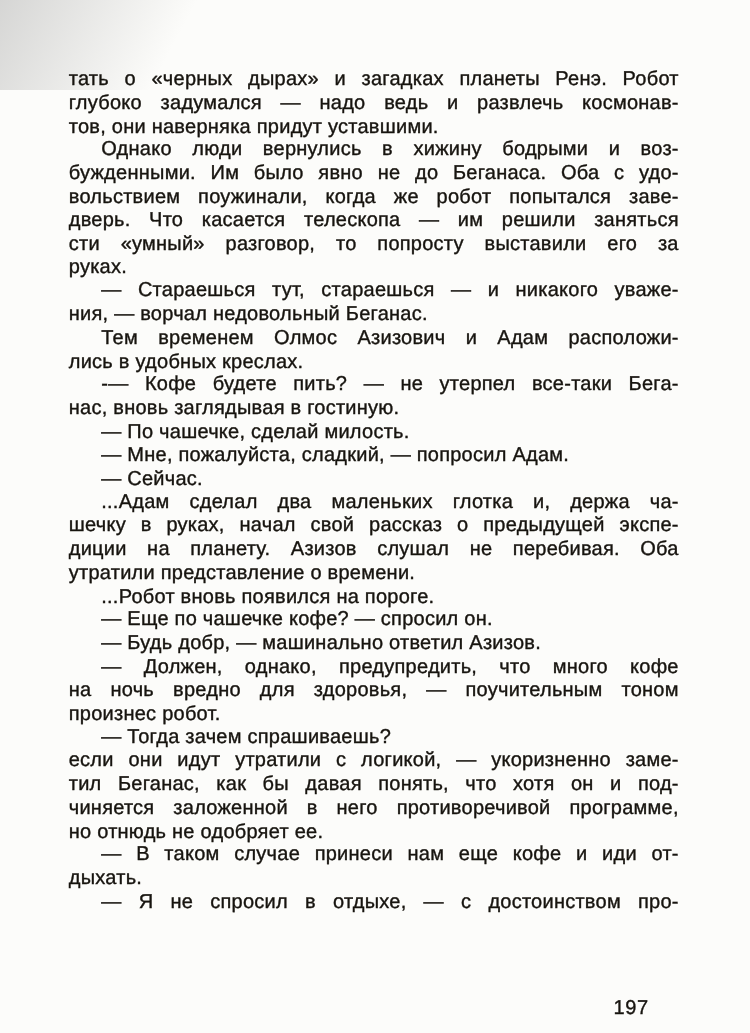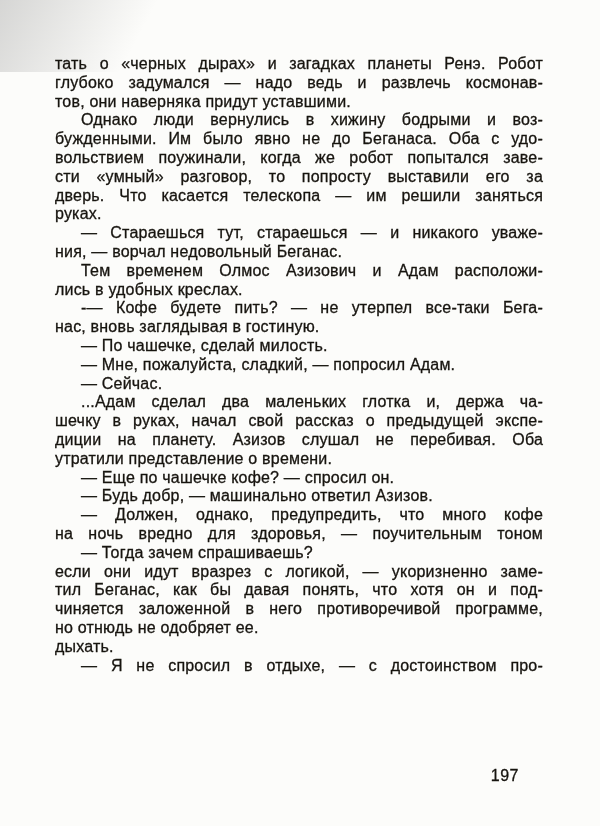--- a/index.html
+++ b/index.html
@@ -72,8 +72,8 @@
       <div class="line indent">Однако люди вернулись в хижину бодрыми и воз-</div>
       <div class="line">бужденными. Им было явно не до Беганаса. Оба с удо-</div>
       <div class="line">вольствием поужинали, когда же робот попытался заве-</div>
+      <div class="line">дверь. Что касается телескопа — им решили заняться</div>
       <div class="line">сти «умный» разговор, то попросту выставили его за</div>
-      <div class="line">дверь. Что касается телескопа — им решили заняться</div>
       <div class="line end">руках.</div>
       <div class="line indent">— Стараешься тут, стараешься — и никакого уваже-</div>
       <div class="line end">ния, — ворчал недовольный Беганас.</div>

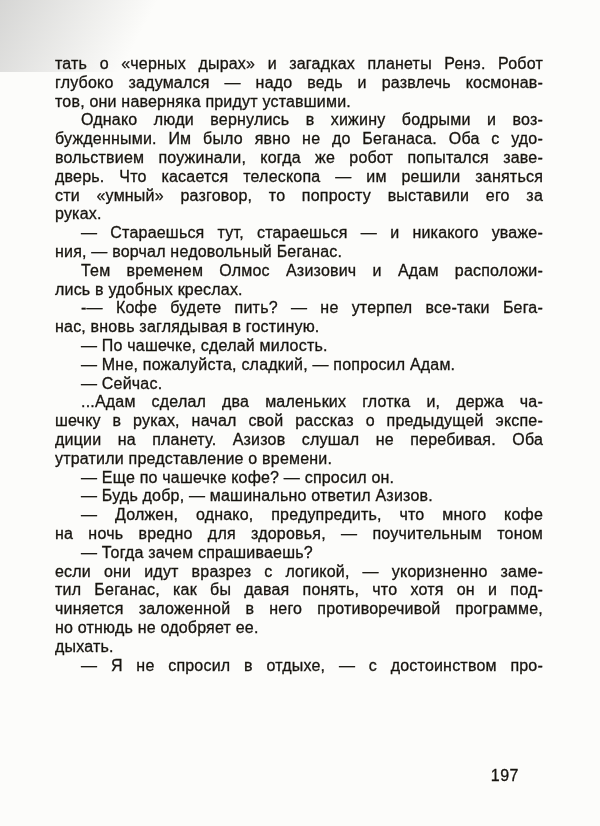--- a/index.html
+++ b/index.html
@@ -88,6 +88,7 @@
       <div class="line">шечку в руках, начал свой рассказ о предыдущей экспе-</div>
       <div class="line">диции на планету. Азизов слушал не перебивая. Оба</div>
       <div class="line end">утратили представление о времени.</div>
+      <div class="line indent end">...Робот вновь появился на пороге.</div>
       <div class="line indent end">— Еще по чашечке кофе? — спросил он.</div>
       <div class="line indent end">— Будь добр, — машинально ответил Азизов.</div>
       <div class="line indent">— Должен, однако, предупредить, что много кофе</div>

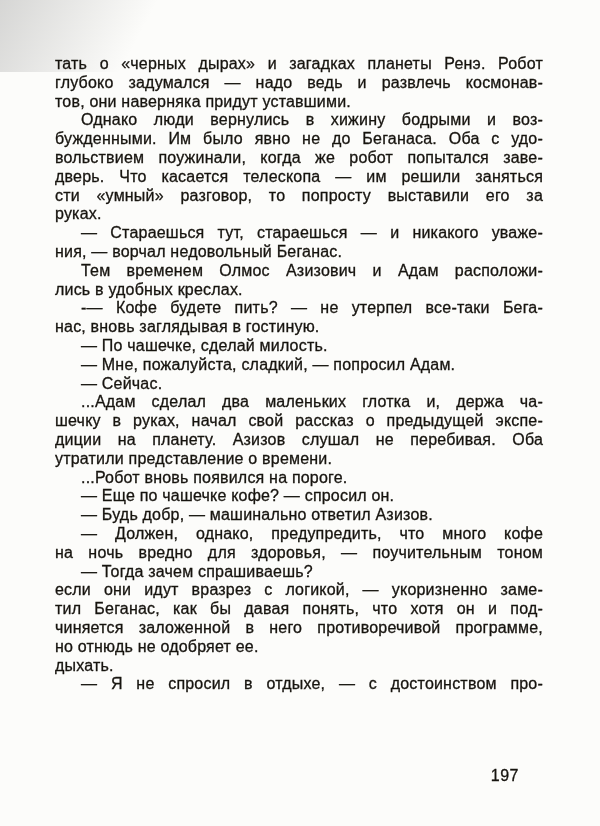--- a/index.html
+++ b/index.html
@@ -93,6 +93,7 @@
       <div class="line indent end">— Будь добр, — машинально ответил Азизов.</div>
       <div class="line indent">— Должен, однако, предупредить, что много кофе</div>
       <div class="line">на ночь вредно для здоровья, — поучительным тоном</div>
+      <div class="line end">произнес робот.</div>
       <div class="line indent end">— Тогда зачем спрашиваешь?</div>
       <div class="line">если они идут вразрез с логикой, — укоризненно заме-</div>
       <div class="line">тил Беганас, как бы давая понять, что хотя он и под-</div>

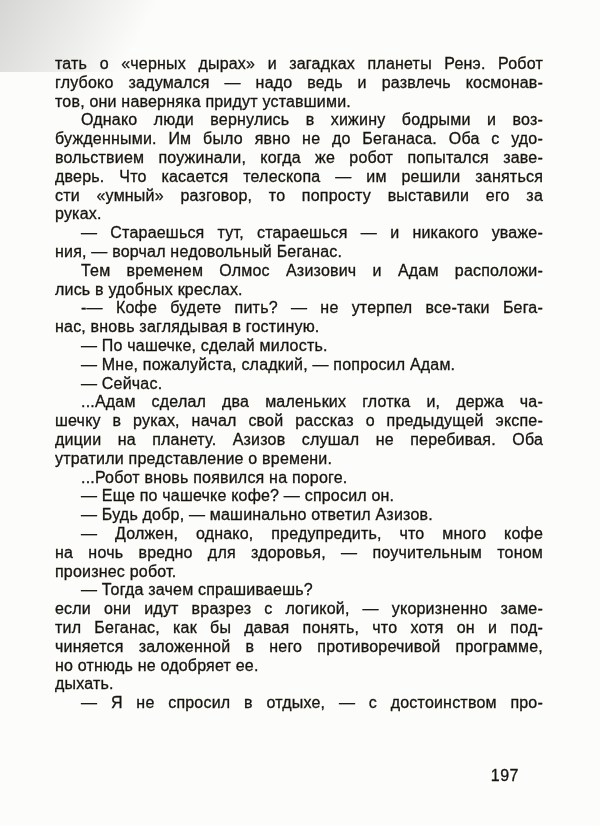--- a/index.html
+++ b/index.html
@@ -95,7 +95,7 @@
       <div class="line">на ночь вредно для здоровья, — поучительным тоном</div>
       <div class="line end">произнес робот.</div>
       <div class="line indent end">— Тогда зачем спрашиваешь?</div>
-      <div class="line">если они идут вразрез с логикой, — укоризненно заме-</div>
+      <div class="line">если они идут утратили с логикой, — укоризненно заме-</div>
       <div class="line">тил Беганас, как бы давая понять, что хотя он и под-</div>
       <div class="line">чиняется заложенной в него противоречивой программе,</div>
       <div class="line end">но отнюдь не одобряет ее.</div>

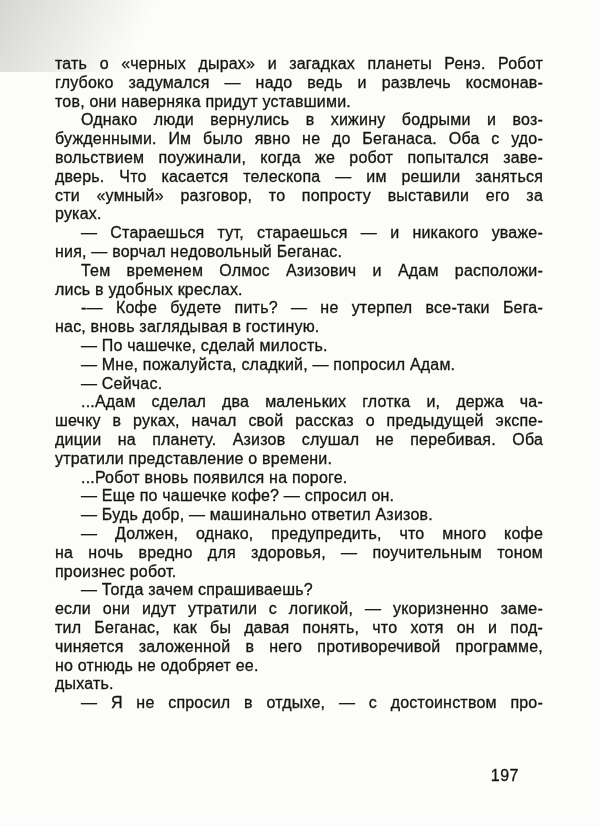--- a/index.html
+++ b/index.html
@@ -99,6 +99,7 @@
       <div class="line">тил Беганас, как бы давая понять, что хотя он и под-</div>
       <div class="line">чиняется заложенной в него противоречивой программе,</div>
       <div class="line end">но отнюдь не одобряет ее.</div>
+      <div class="line indent">— В таком случае принеси нам еще кофе и иди от-</div>
       <div class="line end">дыхать.</div>
       <div class="line indent">— Я не спросил в отдыхе, — с достоинством про-</div>
     </div>

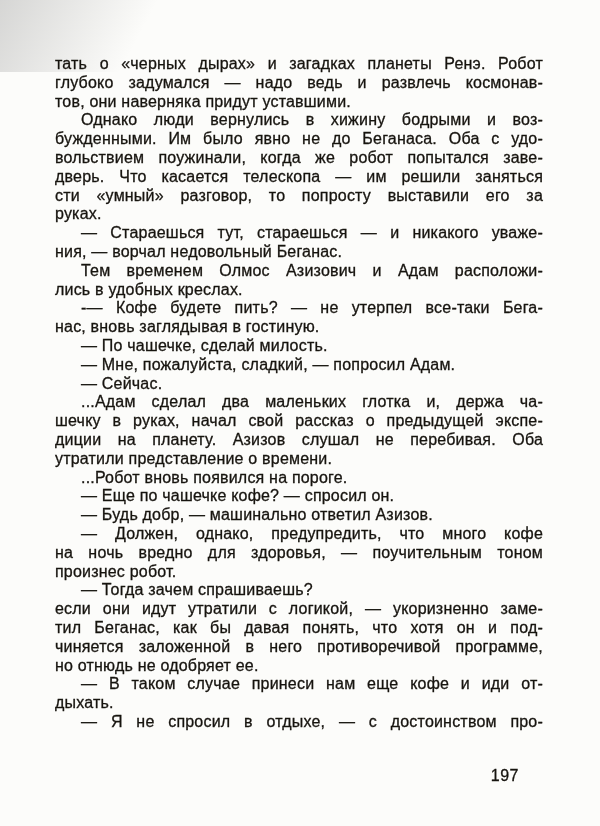--- a/index.html
+++ b/index.html
@@ -53,7 +53,7 @@
   }
   .page-number {
     position: absolute;
-    top: 767px;
+    top: 798px;
     right: 57px;
     font-size: 16px;
     letter-spacing: 0.5px;

